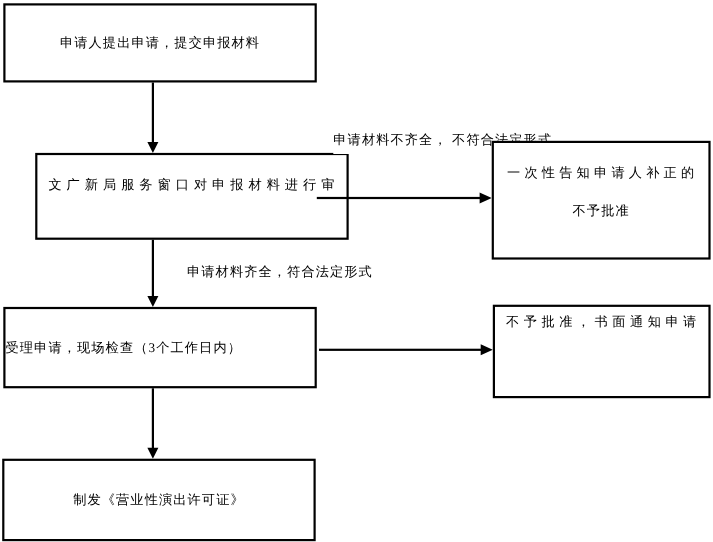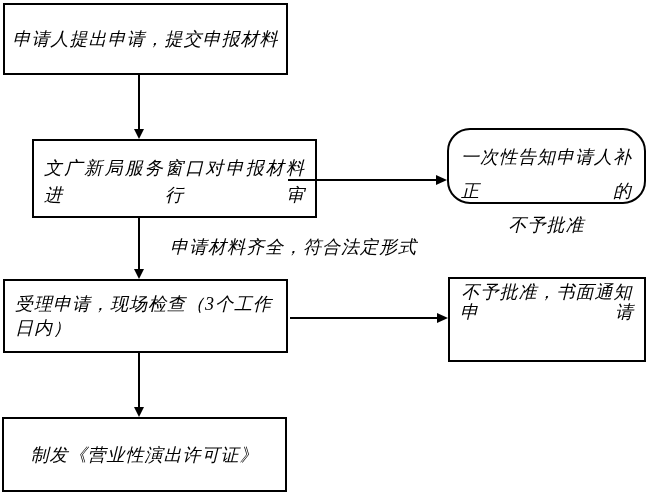--- a/index.html
+++ b/index.html
@@ -13,10 +13,9 @@
     position: relative;
     width: 648px; height: 493px;
     background: #ffffff;
-    font-size: 18px;
+    font-size: 12px;
     letter-spacing: 1px;
     overflow: hidden;
-    font-style: italic;
   }
   .box {
     position: absolute;

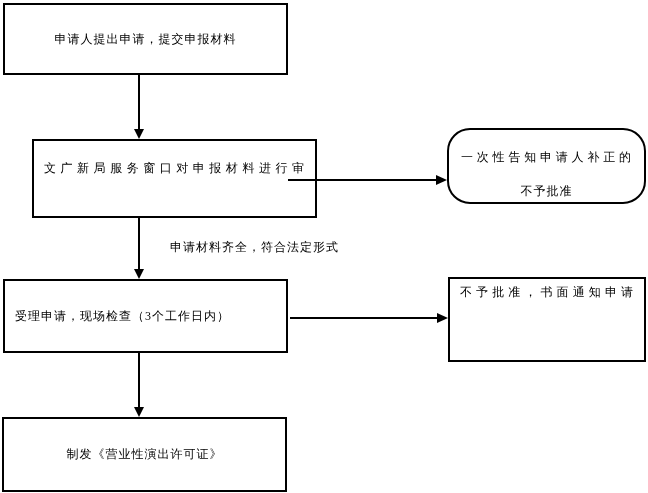--- a/index.html
+++ b/index.html
@@ -90,6 +90,10 @@
     <span class="ln stretch">文广新局服务窗口对申报材料进行审</span>
   </div>
 
+  <div class="edge-label label-incomplete">
+    <span class="ln">申请材料不齐全，</span>
+    <span class="ln">不符合法定形式</span>
+  </div>
   <div class="hline h1"></div>
   <div class="ah-right ah-h1"></div>
 

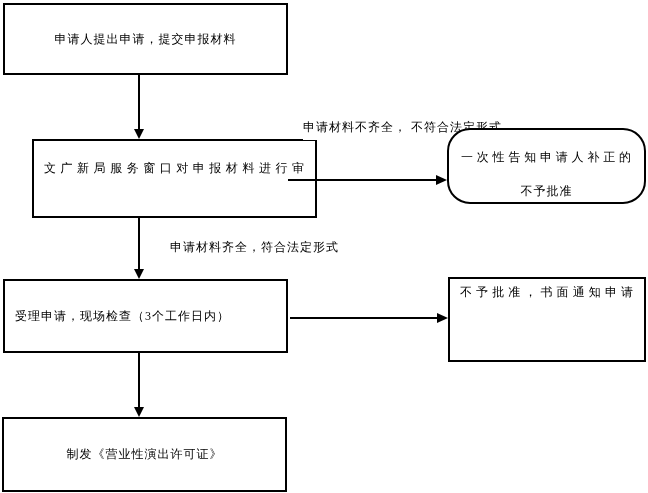--- a/index.html
+++ b/index.html
@@ -36,8 +36,8 @@
   .box-step4 { left: 2px; top: 417px; width: 285px; height: 75px;
                display: flex; align-items: center; justify-content: center; }
   
-  .box-notify { left: 447px; top: 128px; width: 199px; height: 76px;
-                padding: 10px 12px 0 12px; line-height: 34px; border-radius: 23px; }
+  .box-notify { left: 447px; top: 128px; width: 199px; height: 108px;
+                padding: 10px 12px 0 12px; line-height: 34px; }
   .box-reject { left: 448px; top: 277px; width: 198px; height: 85px;
                 padding: 3px 10px 12px 10px; line-height: 20px; }
 

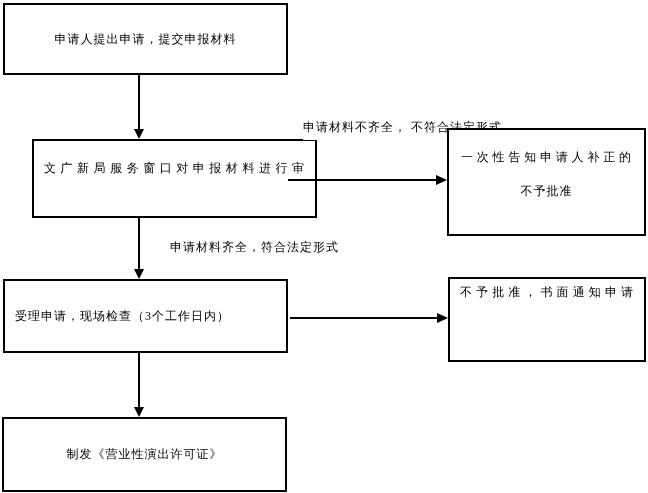--- a/index.html
+++ b/index.html
@@ -32,7 +32,7 @@
   .box-step2 { left: 3px; top: 139px; width: 285px; height: 79px;
                padding: 14px 10px 0 10px; line-height: 27px; margin-left: 29px; }
   .box-step3 { left: 3px; top: 279px; width: 285px; height: 74px;
-               display: flex; align-items: center; padding-left: 10px; }
+               display: flex; align-items: center; }
   .box-step4 { left: 2px; top: 417px; width: 285px; height: 75px;
                display: flex; align-items: center; justify-content: center; }
   

